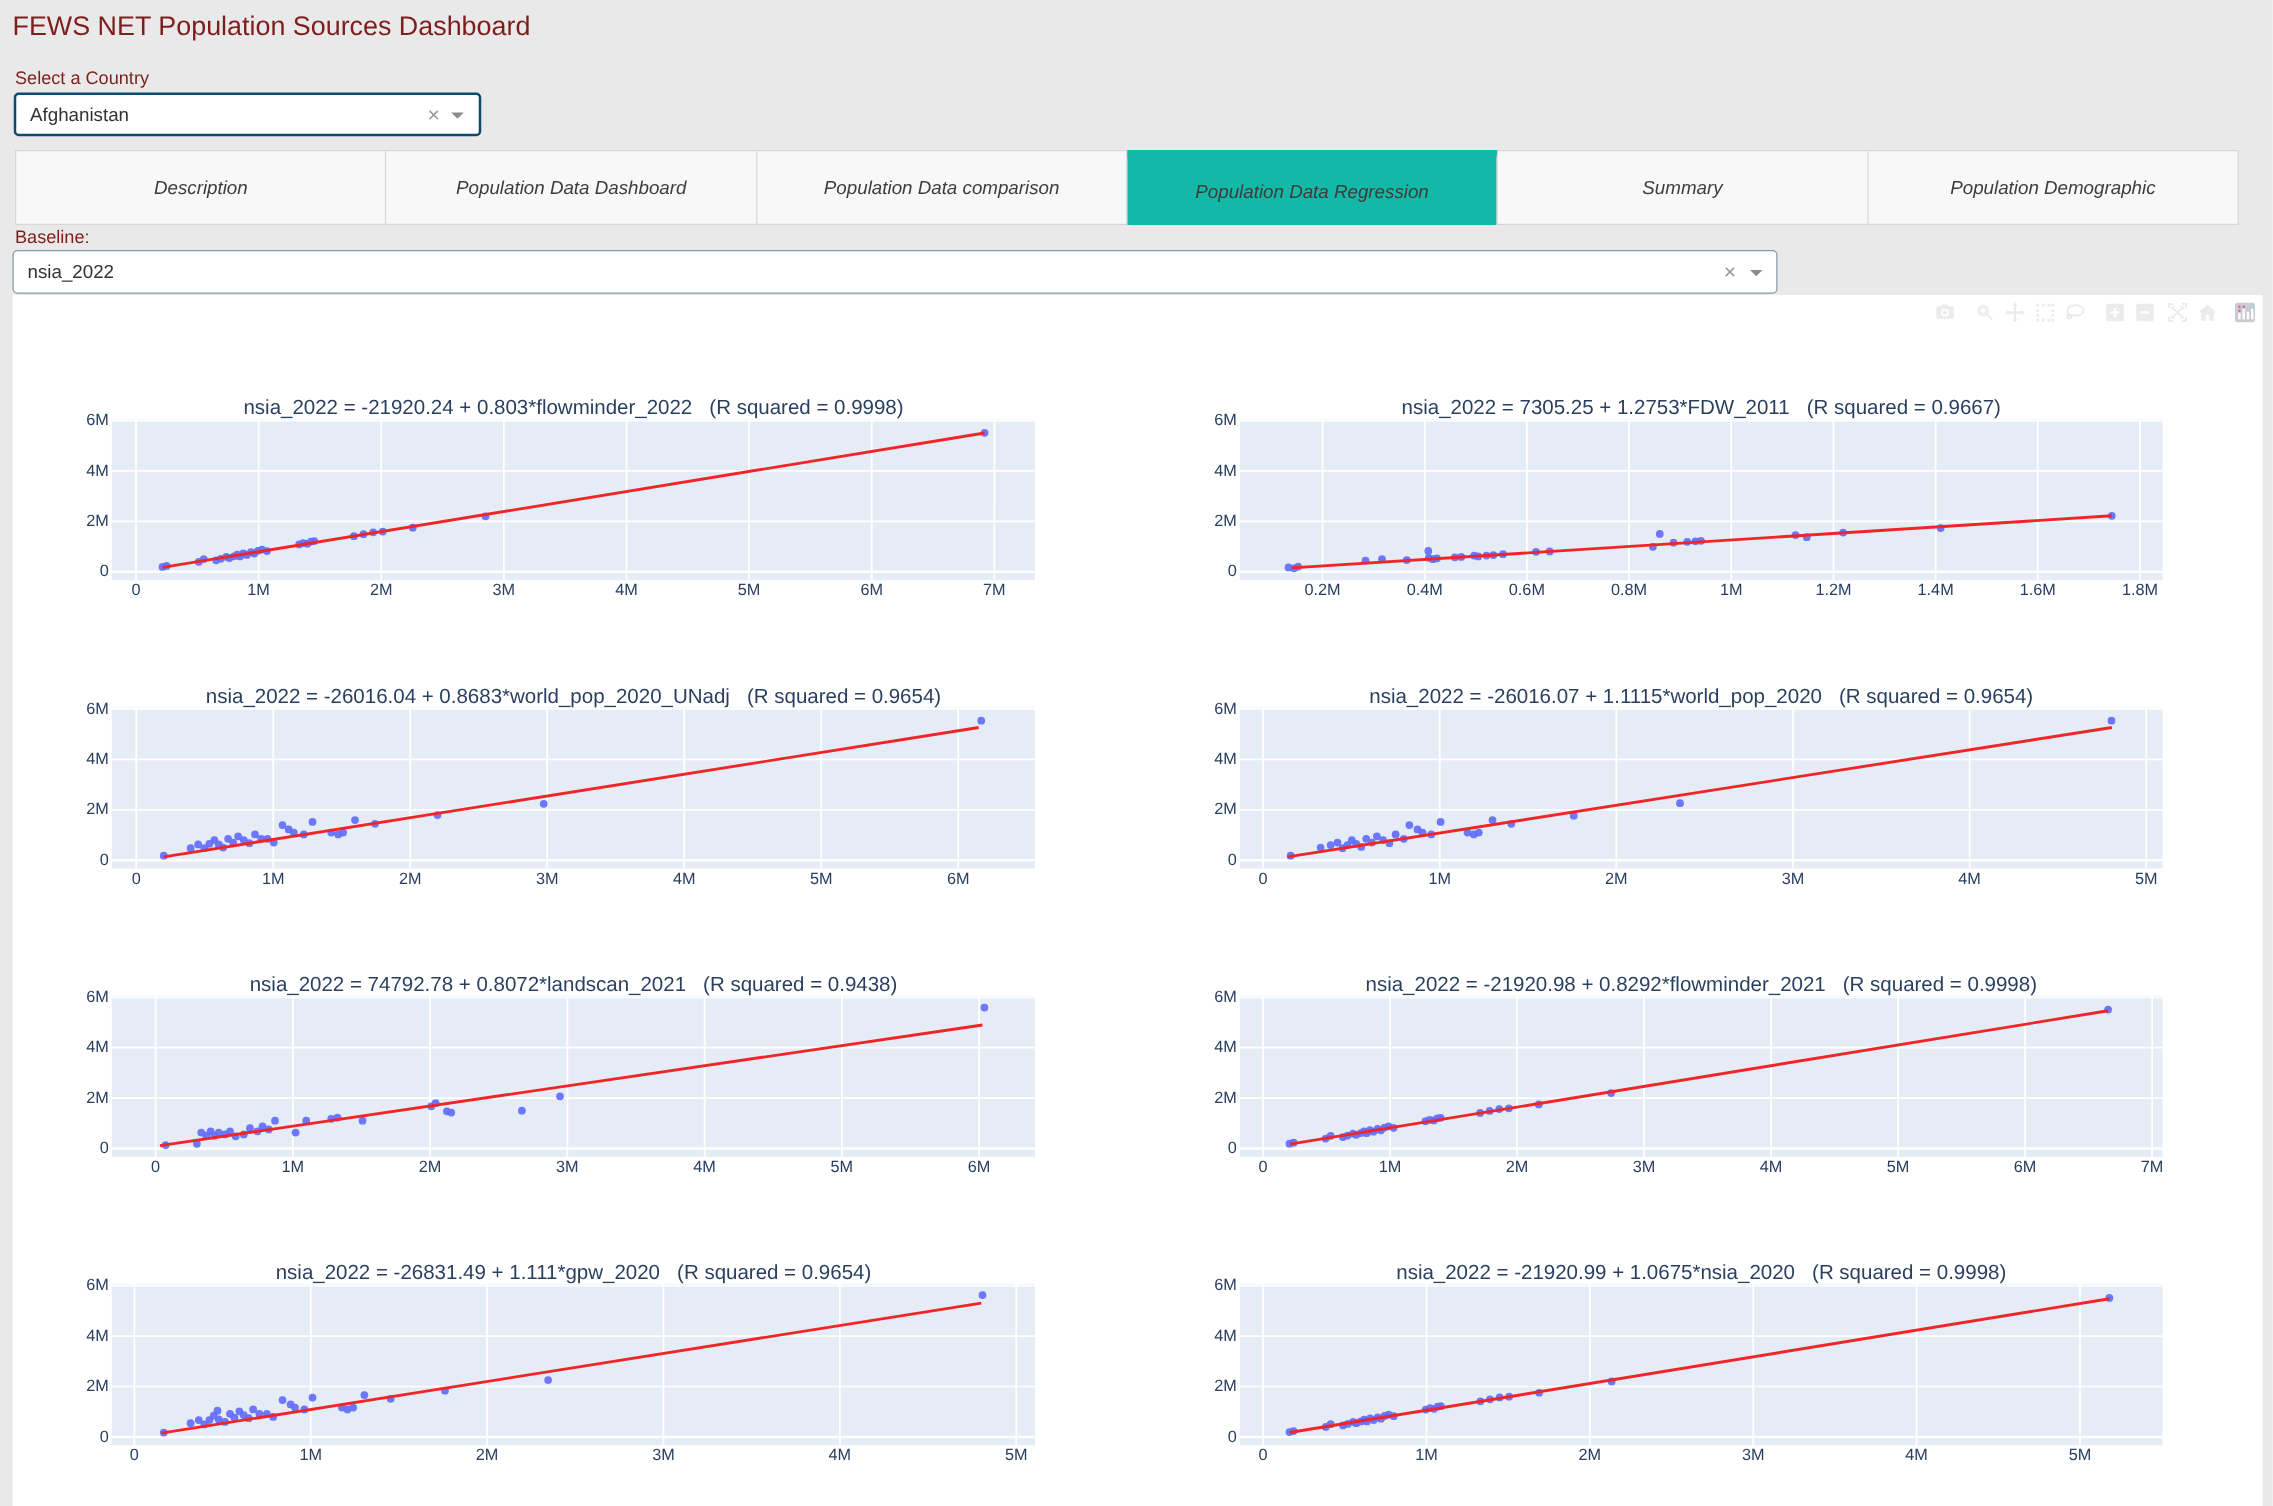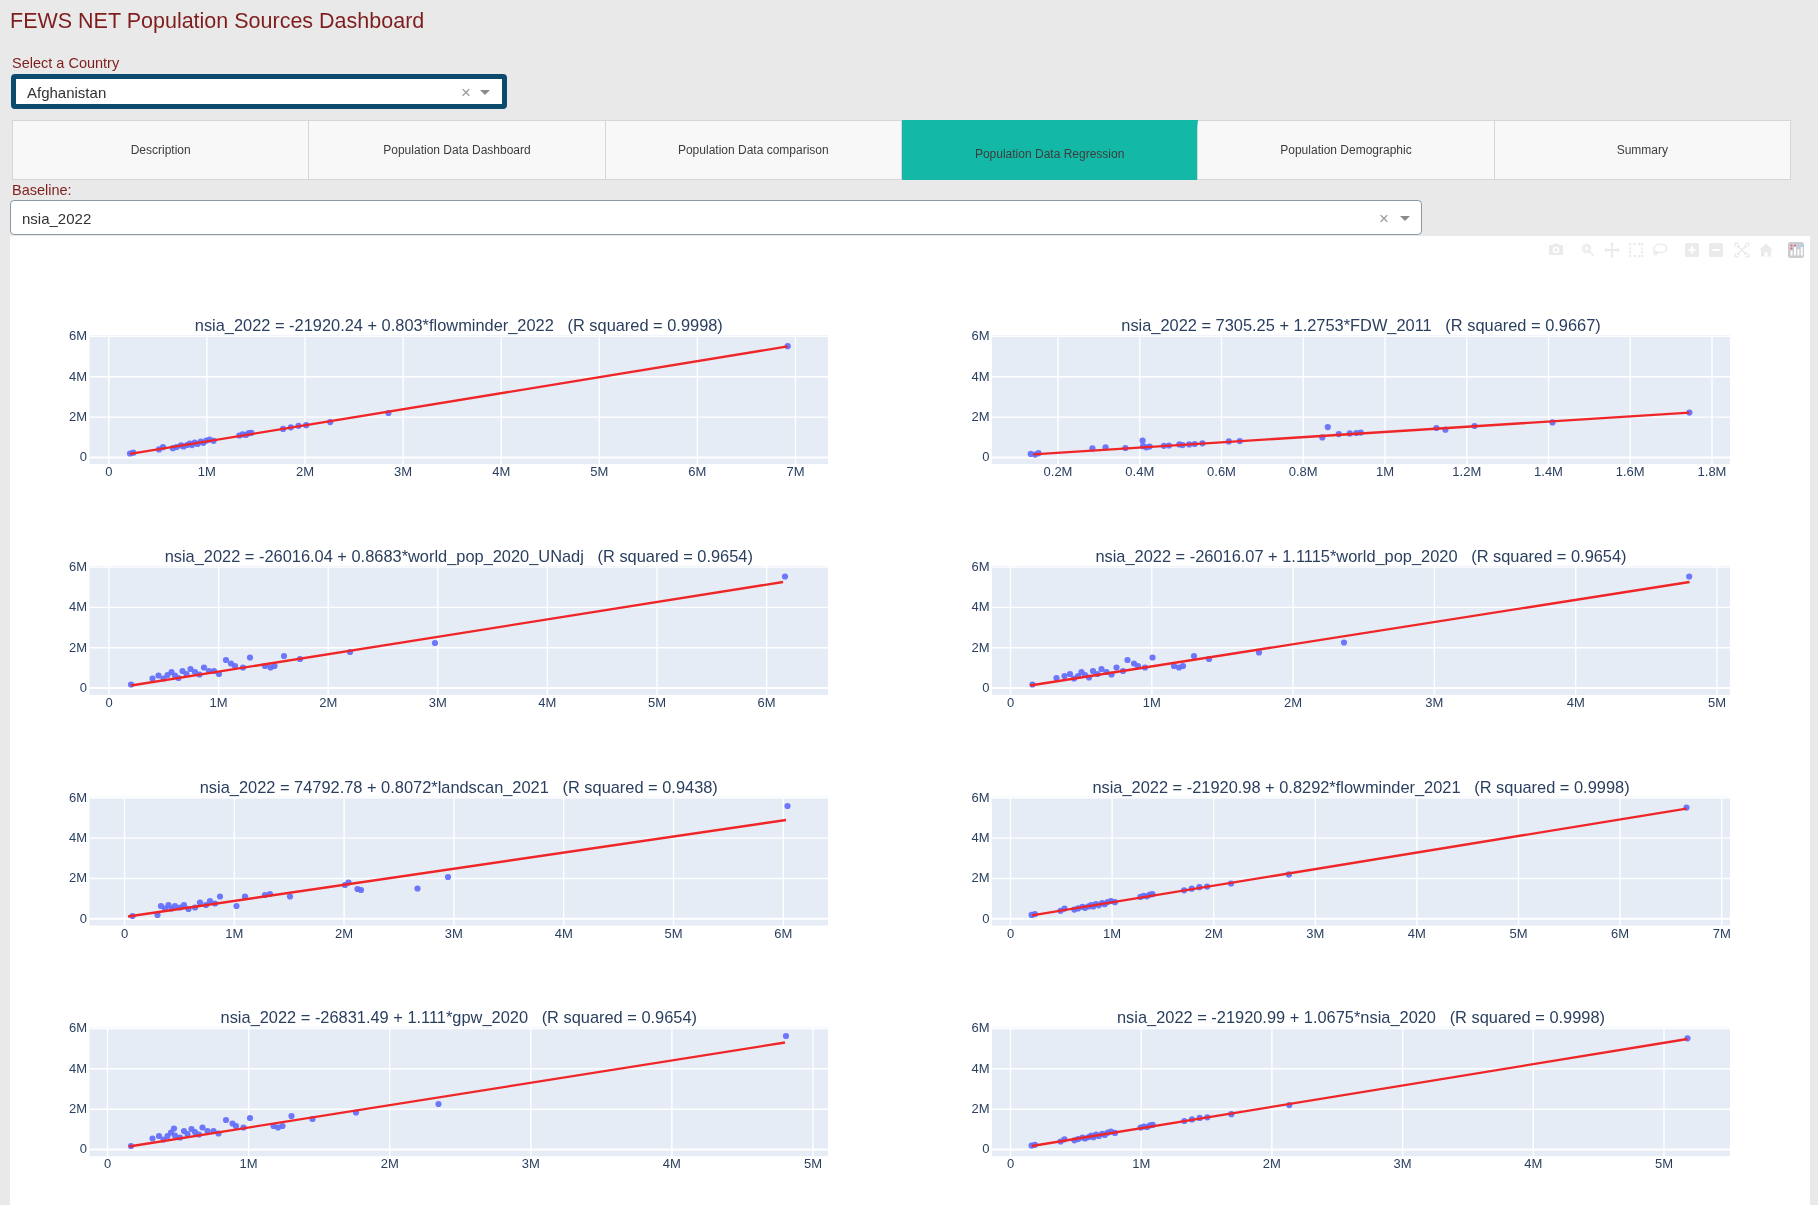--- a/index.html
+++ b/index.html
@@ -22,7 +22,7 @@
 <body>
 <div class="h1">FEWS NET Population Sources Dashboard</div>
 <div class="lbl" style="left:12px;top:55px;">Select a Country</div>
-<div class="dd" style="left:11px;top:74px;width:496px;height:35px;border:5px solid #0c4a6e;">
+<div class="dd" style="left:11px;top:74px;width:374px;height:35px;border:2px solid #0c4a6e;">
   <span class="val">Afghanistan</span>
   <span class="x" style="right:31px;">×</span>
   <span class="caret" style="right:12px;"></span>

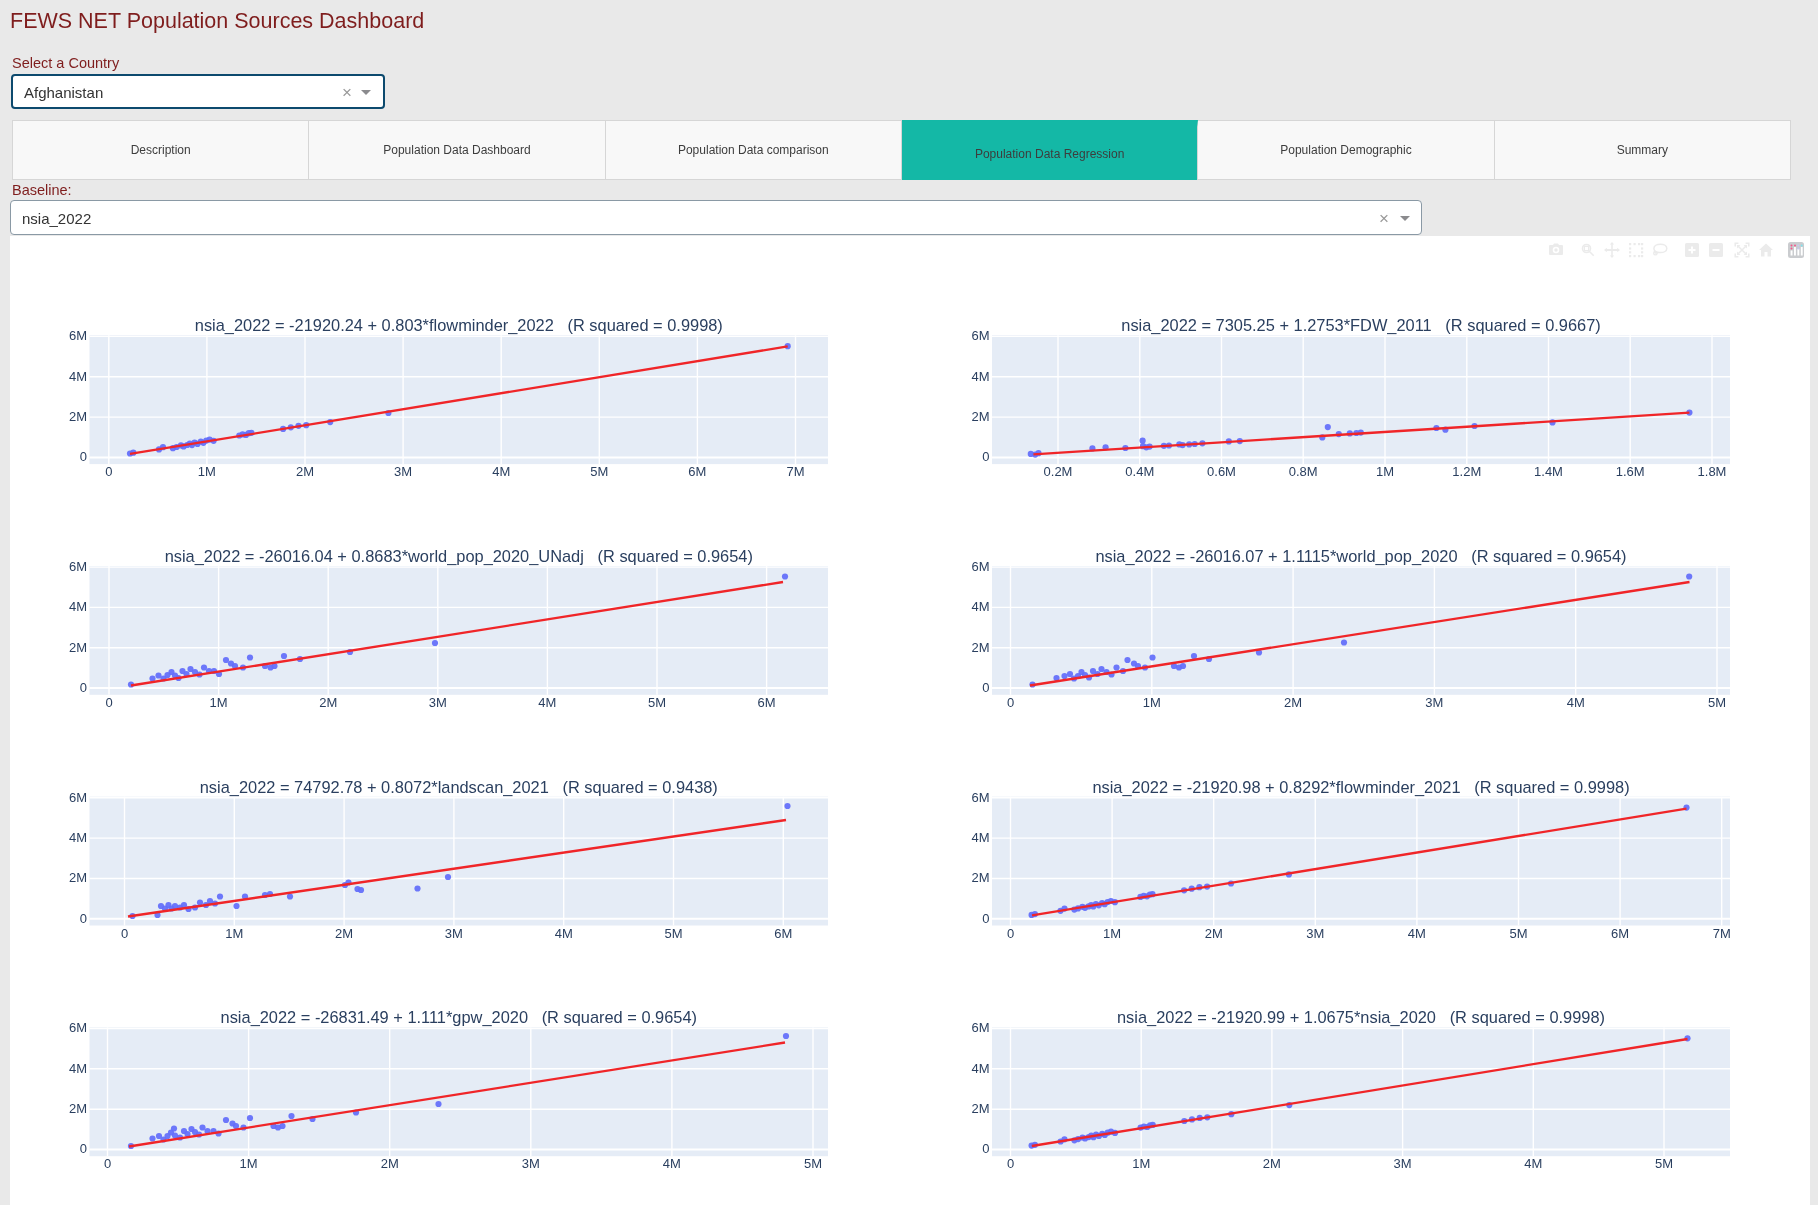--- a/index.html
+++ b/index.html
@@ -14,7 +14,7 @@
   border-right:5px solid transparent; border-top:5px solid #8b8b8e; top:50%; margin-top:-2px; }
 .tabbar { position:absolute; left:12px; top:120px; width:1779px; height:60px; display:flex; }
 .tab { flex:1 1 0; background:#f8f8f8; border:1px solid #d6d6d6; border-left:none;
-  display:flex; align-items:center; justify-content:center; font-size:12px; color:#3d3d3d; }
+  display:flex; align-items:center; justify-content:center; font-size:15px; color:#3d3d3d;font-style:italic; }
 .tab:first-child { border-left:1px solid #d6d6d6; }
 .tab.sel { background:#14b8a6; border-top:7px solid #14b8a6; border-bottom:none; }
 .card { position:absolute; left:10px; top:236px; width:1800px; height:969px; background:#fff; }

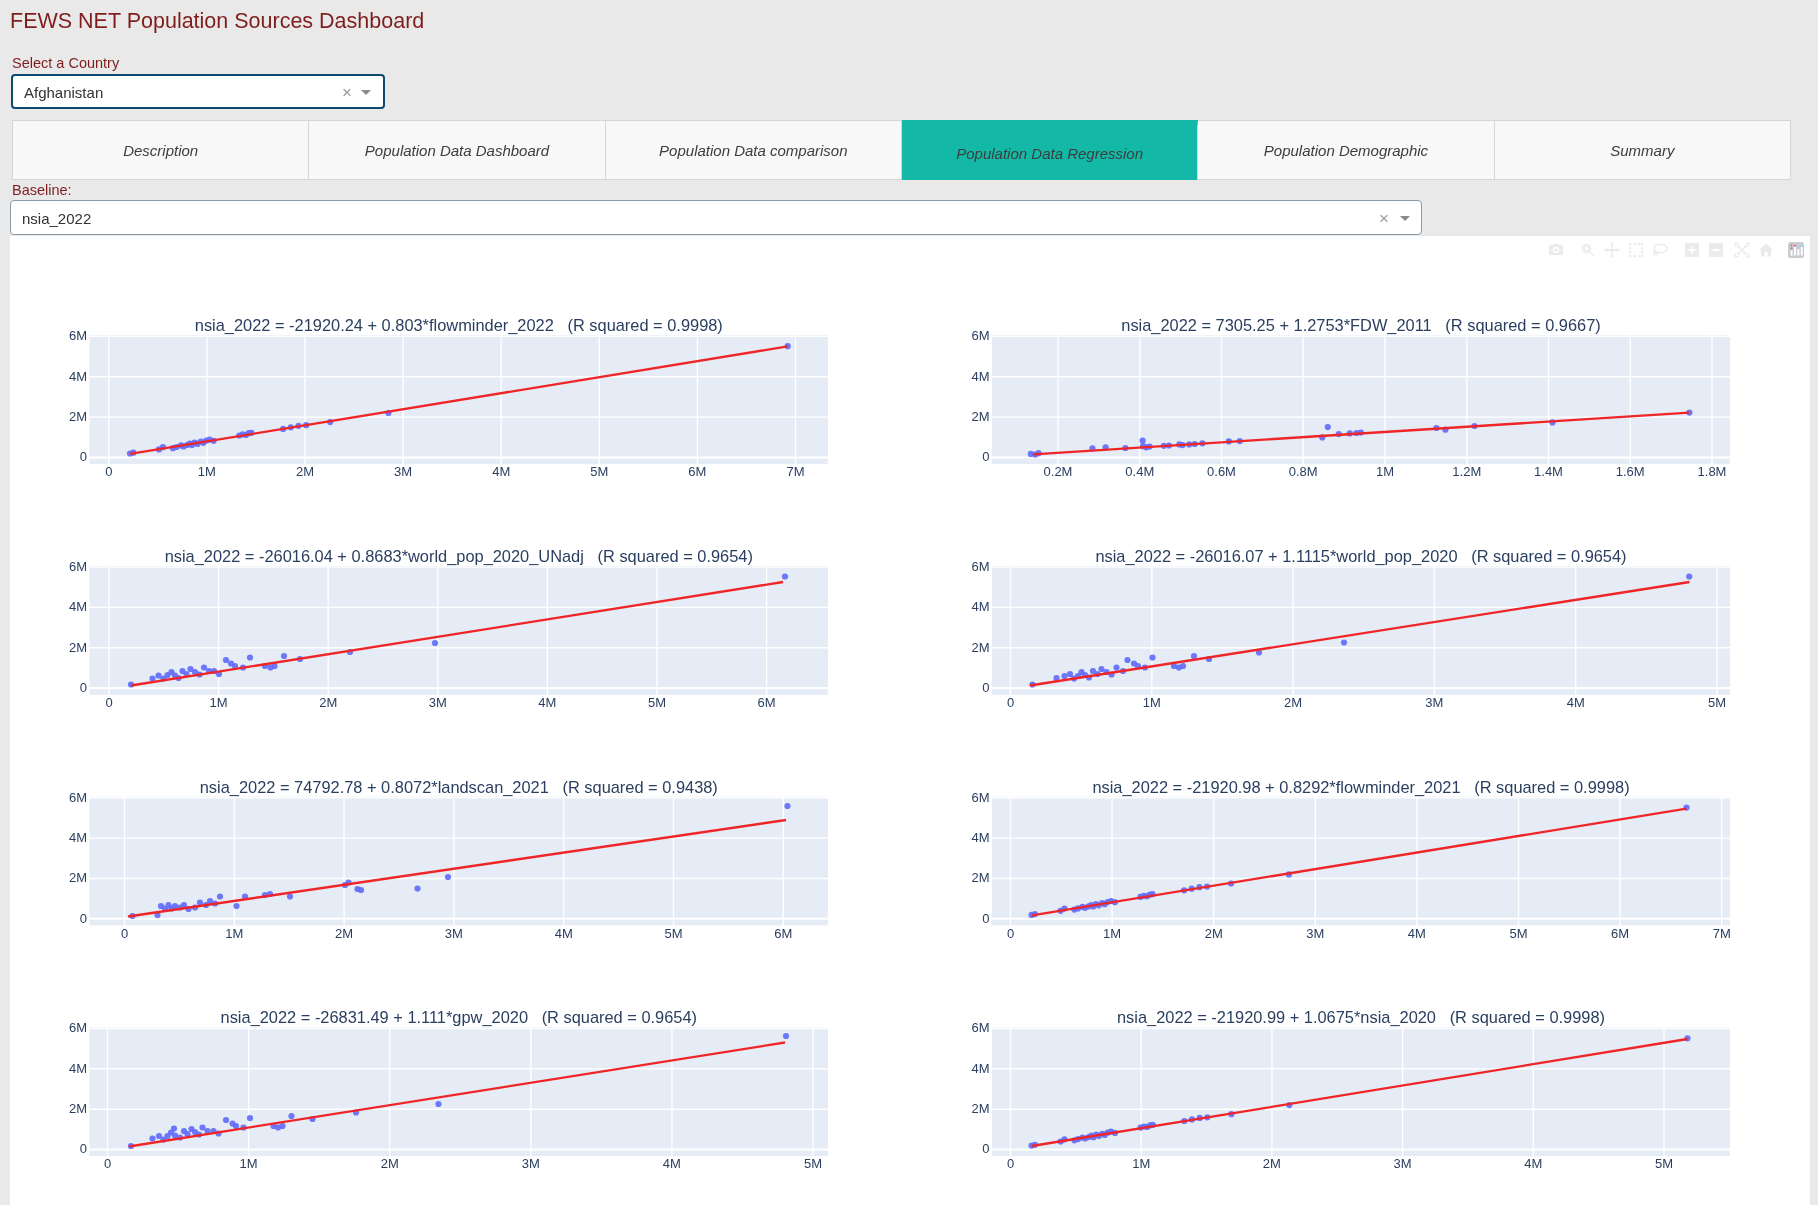--- a/index.html
+++ b/index.html
@@ -32,8 +32,8 @@
 <div class="tab">Population Data Dashboard</div>
 <div class="tab">Population Data comparison</div>
 <div class="tab sel">Population Data Regression</div>
+<div class="tab">Summary</div>
 <div class="tab">Population Demographic</div>
-<div class="tab">Summary</div>
 </div>
 <div class="lbl" style="left:12px;top:182px;">Baseline:</div>
 <div class="dd" style="left:10px;top:200px;width:1412px;height:35px;border:1px solid #8a99a5;">

